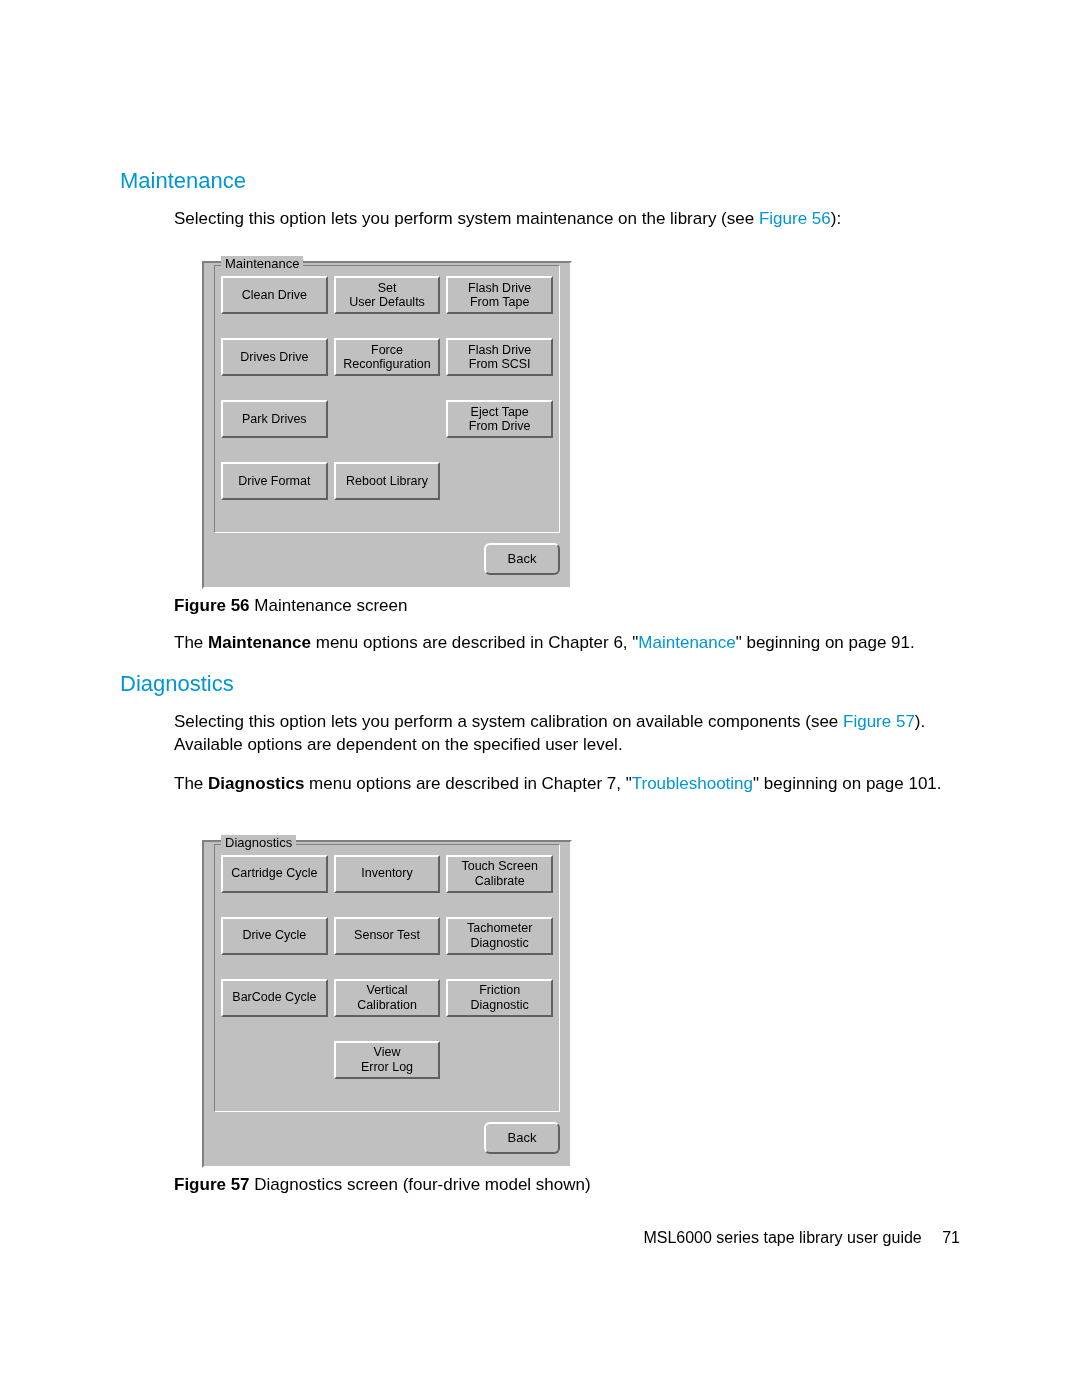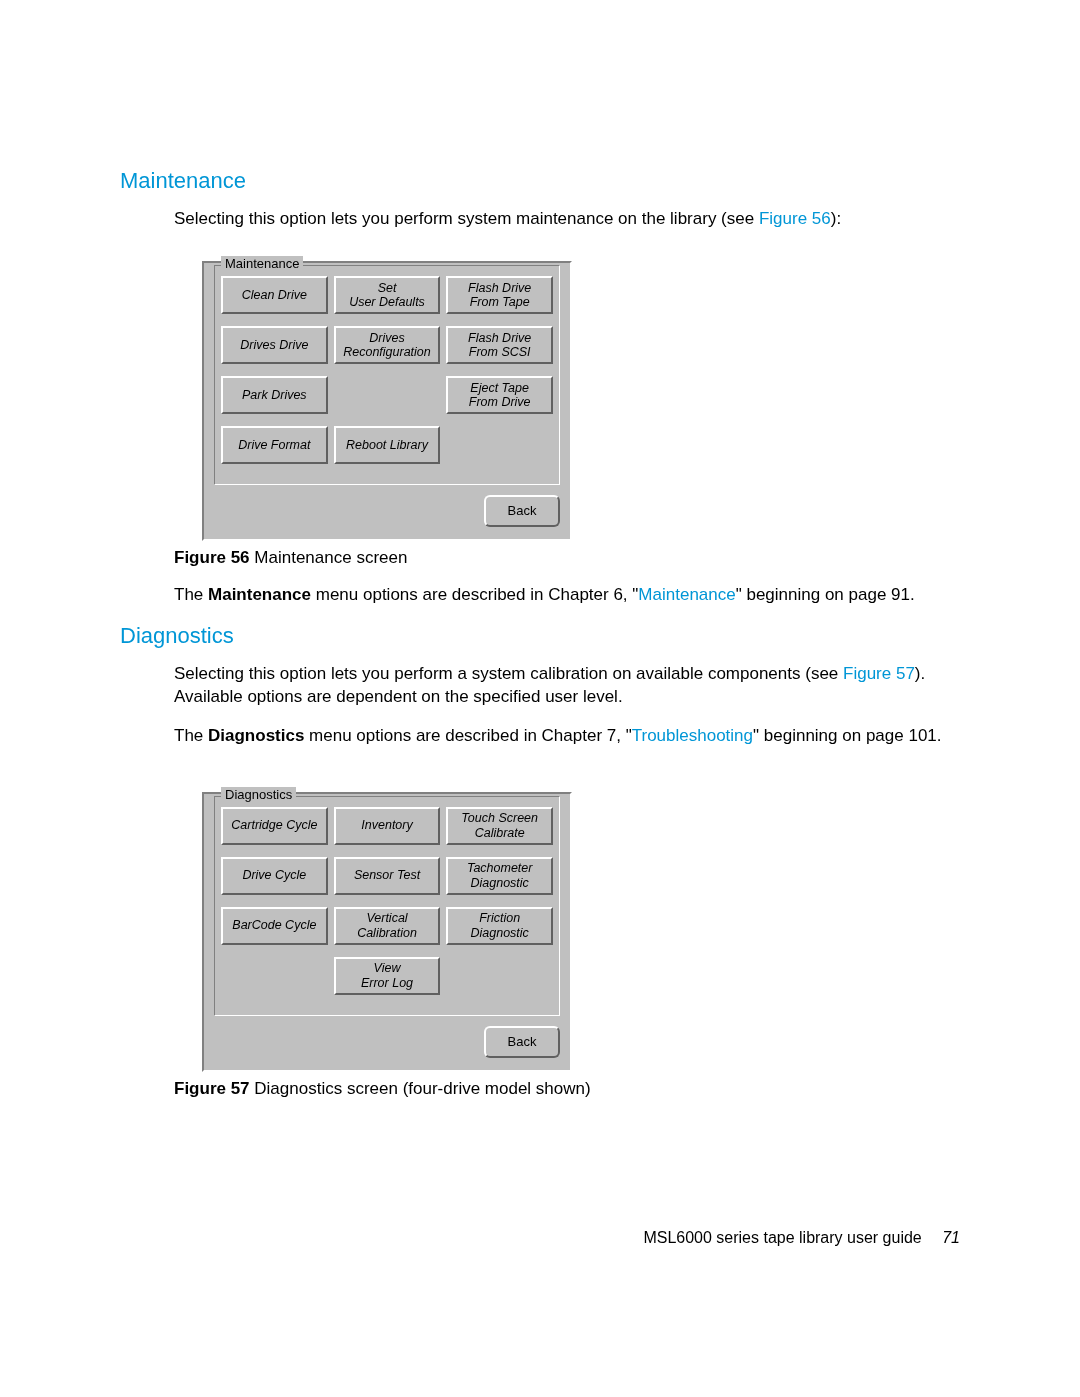--- a/index.html
+++ b/index.html
@@ -77,8 +77,7 @@
   .btnrow {
     display: flex;
     gap: 6px;
-    margin-bottom: 12px;
-    font-style: italic;
+    margin-bottom: 24px;
   }
   .wbtn {
     flex: 1 1 0;

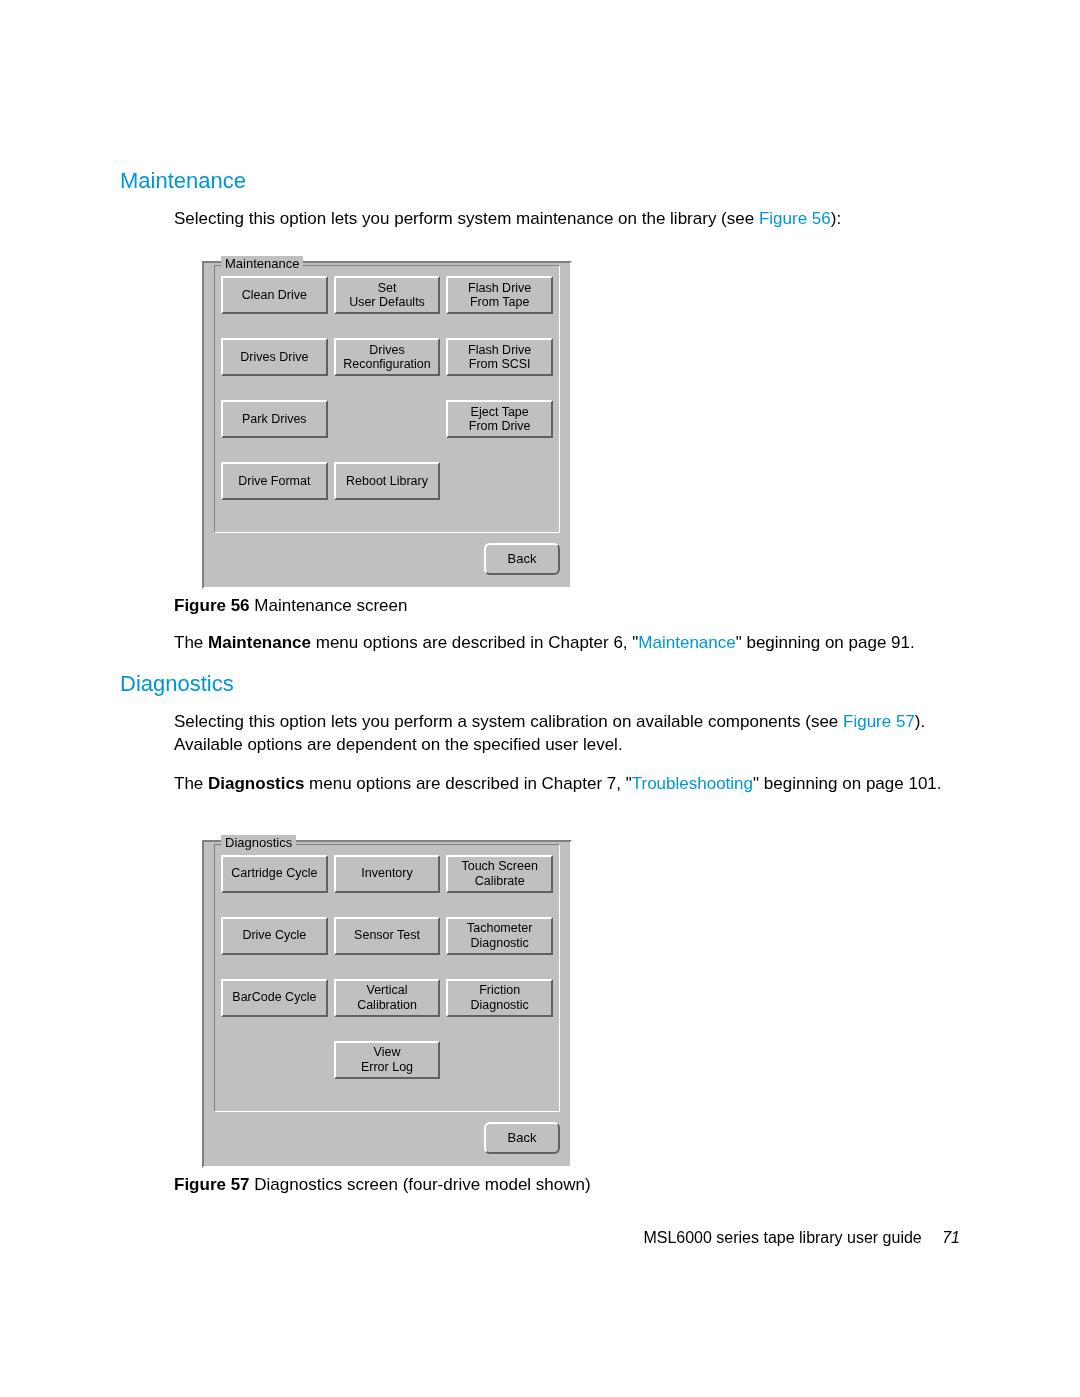--- a/index.html
+++ b/index.html
@@ -154,7 +154,7 @@
         </div>
         <div class="btnrow">
           <div class="wbtn">Drives Drive</div>
-          <div class="wbtn">Drives
+          <div class="wbtn">Force
 Reconfiguration</div>
           <div class="wbtn">Flash Drive
 From SCSI</div>

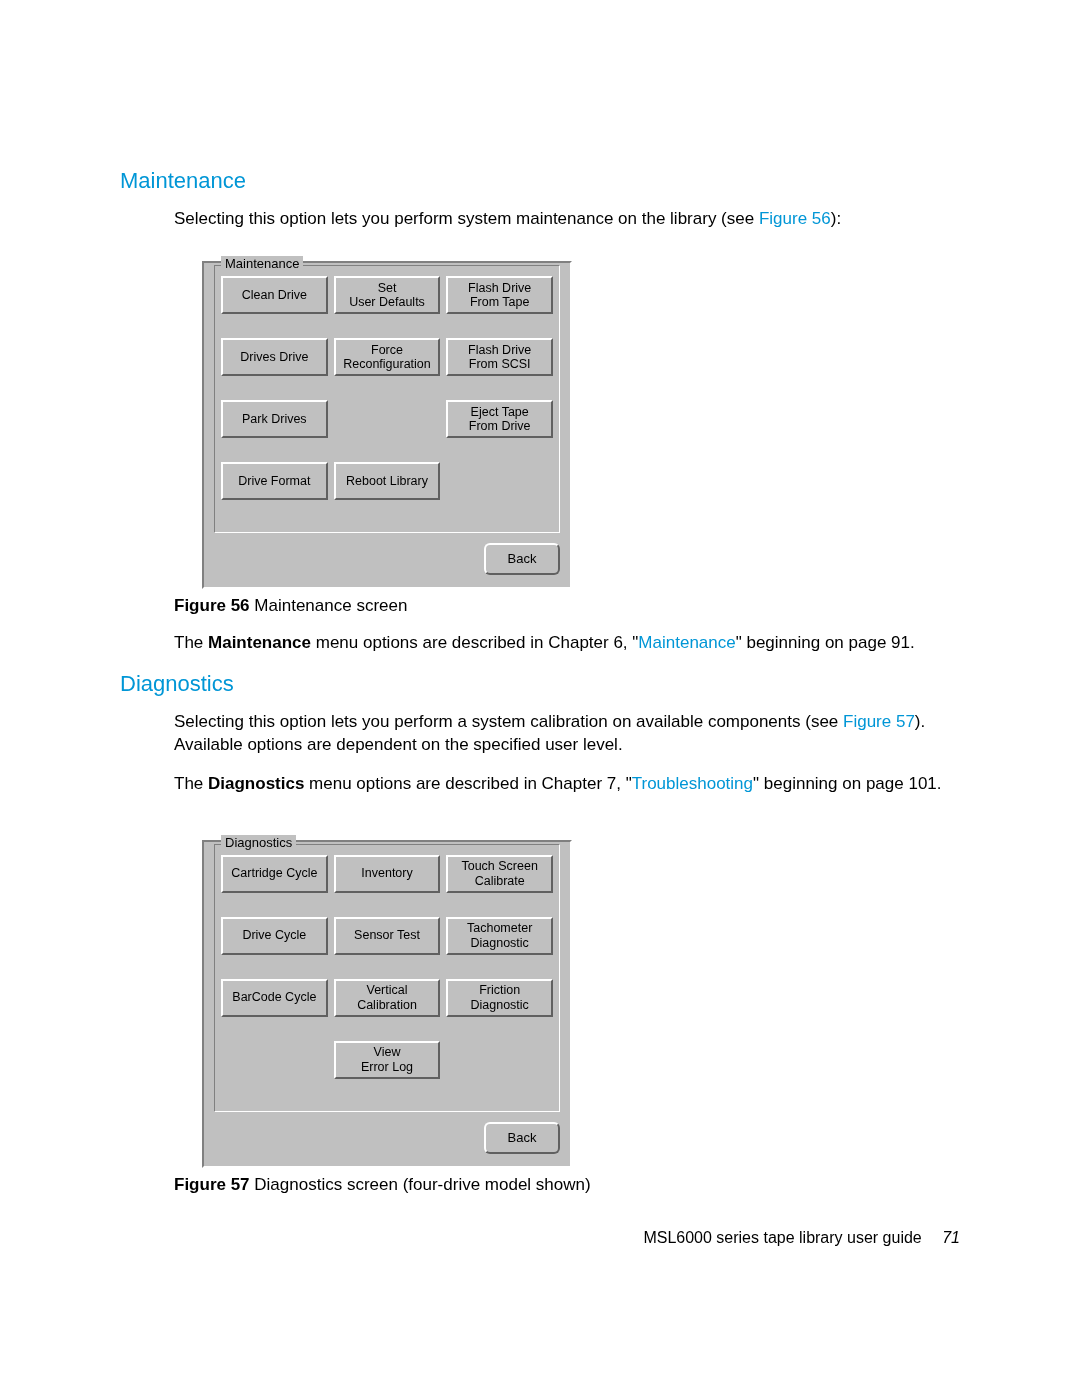--- a/index.html
+++ b/index.html
@@ -127,7 +127,6 @@
   }
   .pnum {
     padding-left: 16px;
-    font-style: italic;
   }
 </style>
 </head>

